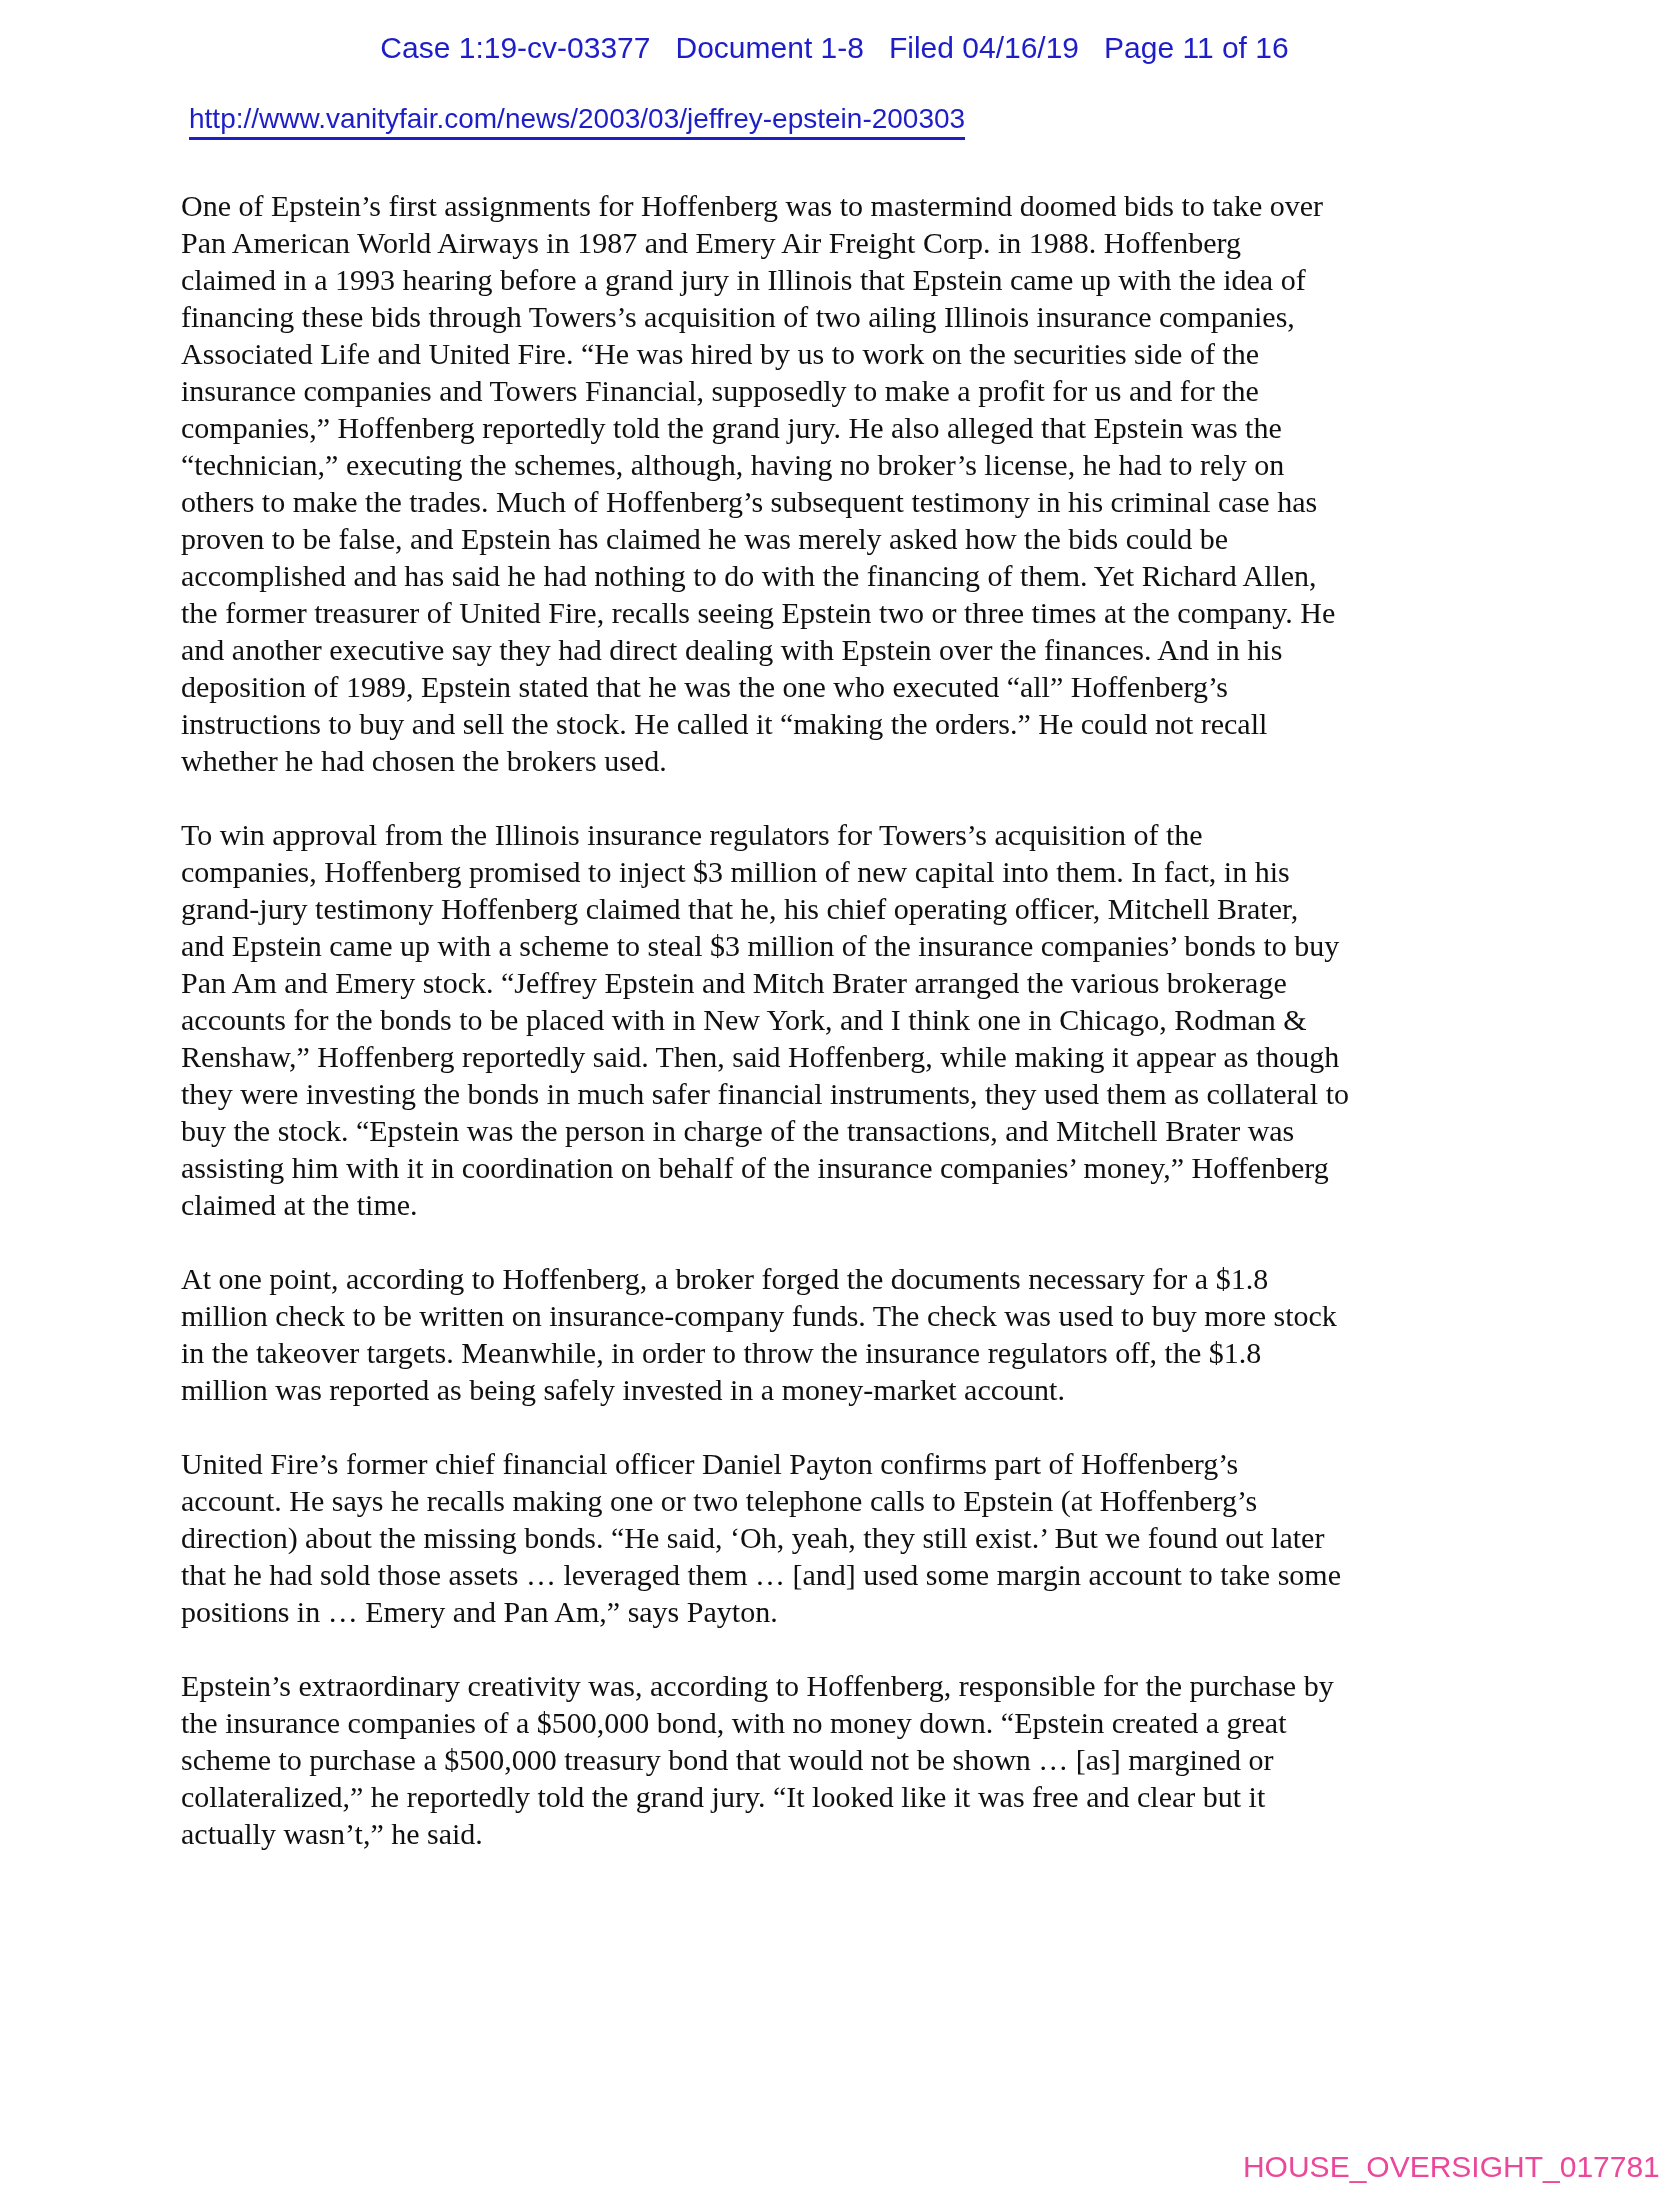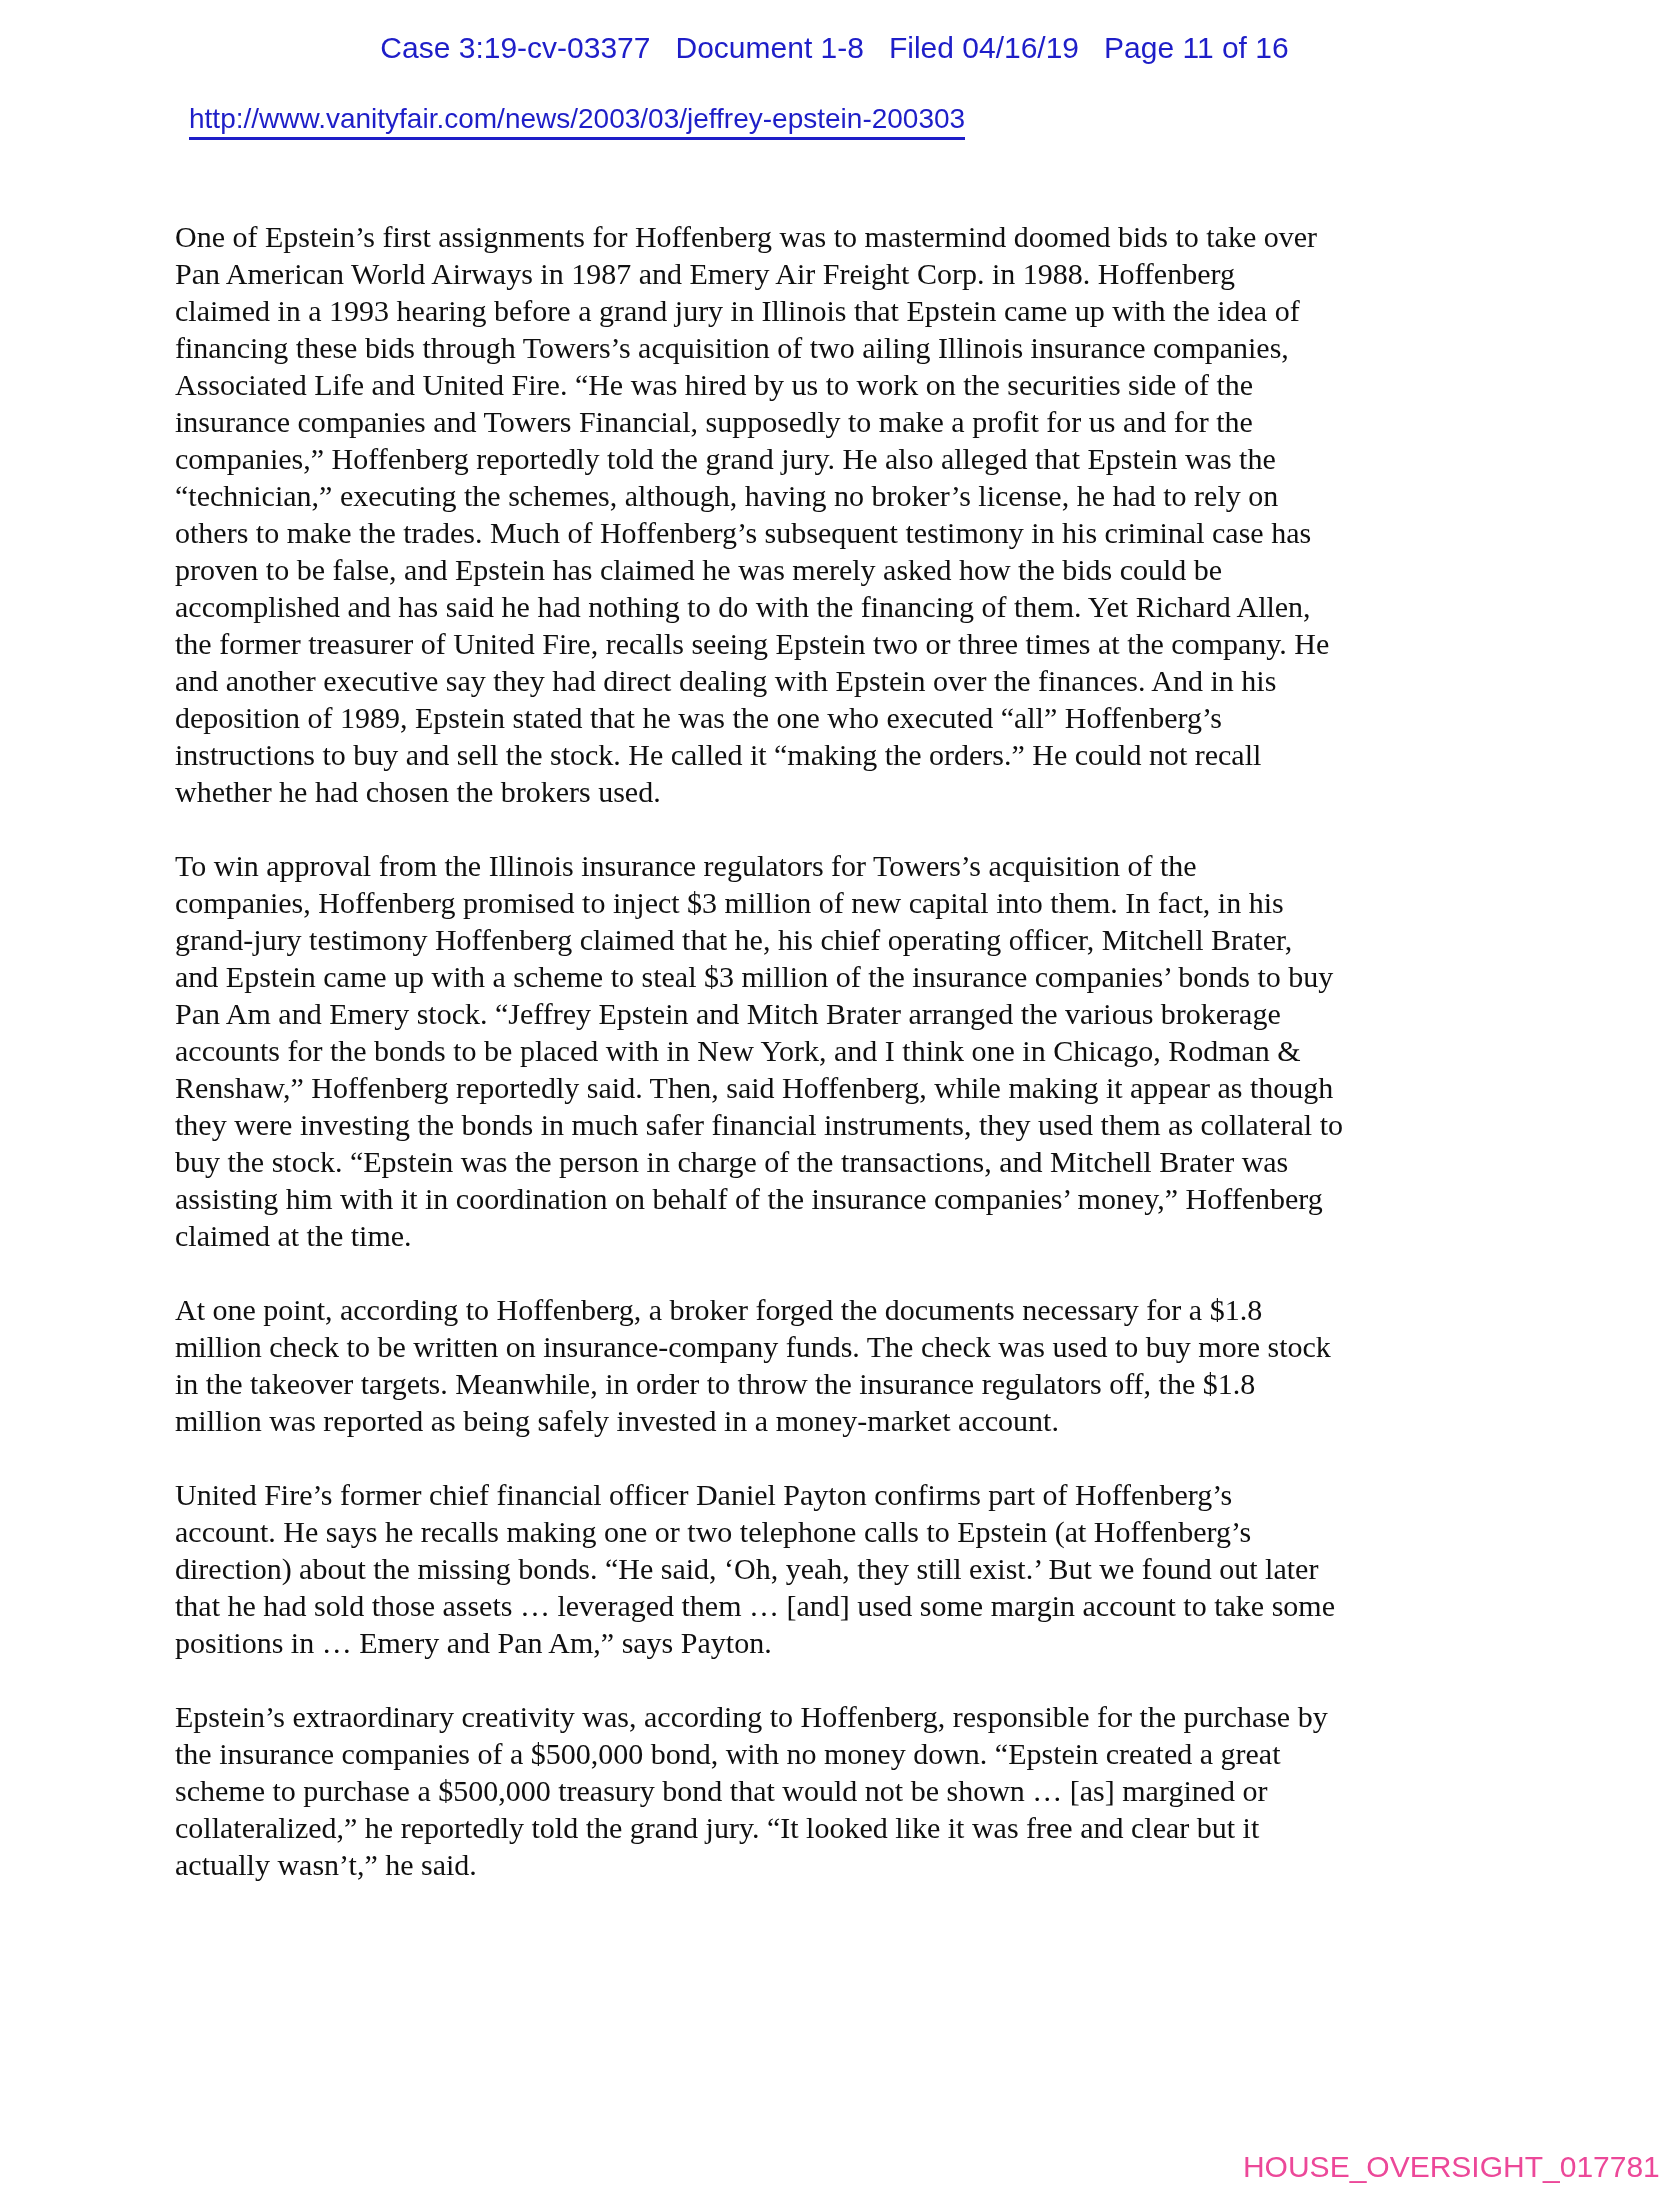--- a/index.html
+++ b/index.html
@@ -68,7 +68,7 @@
 
 <div class="page">
 
-  <div class="case-header">Case 3:19-cv-03377   Document 1-8   Filed 04/16/19   Page 11 of 16</div>
+  <div class="case-header">Case 1:19-cv-03377   Document 1-8   Filed 04/16/19   Page 11 of 16</div>
 
   <div class="source-url-row">
     <a class="source-url">http://www.vanityfair.com/news/2003/03/jeffrey-epstein-200303</a>

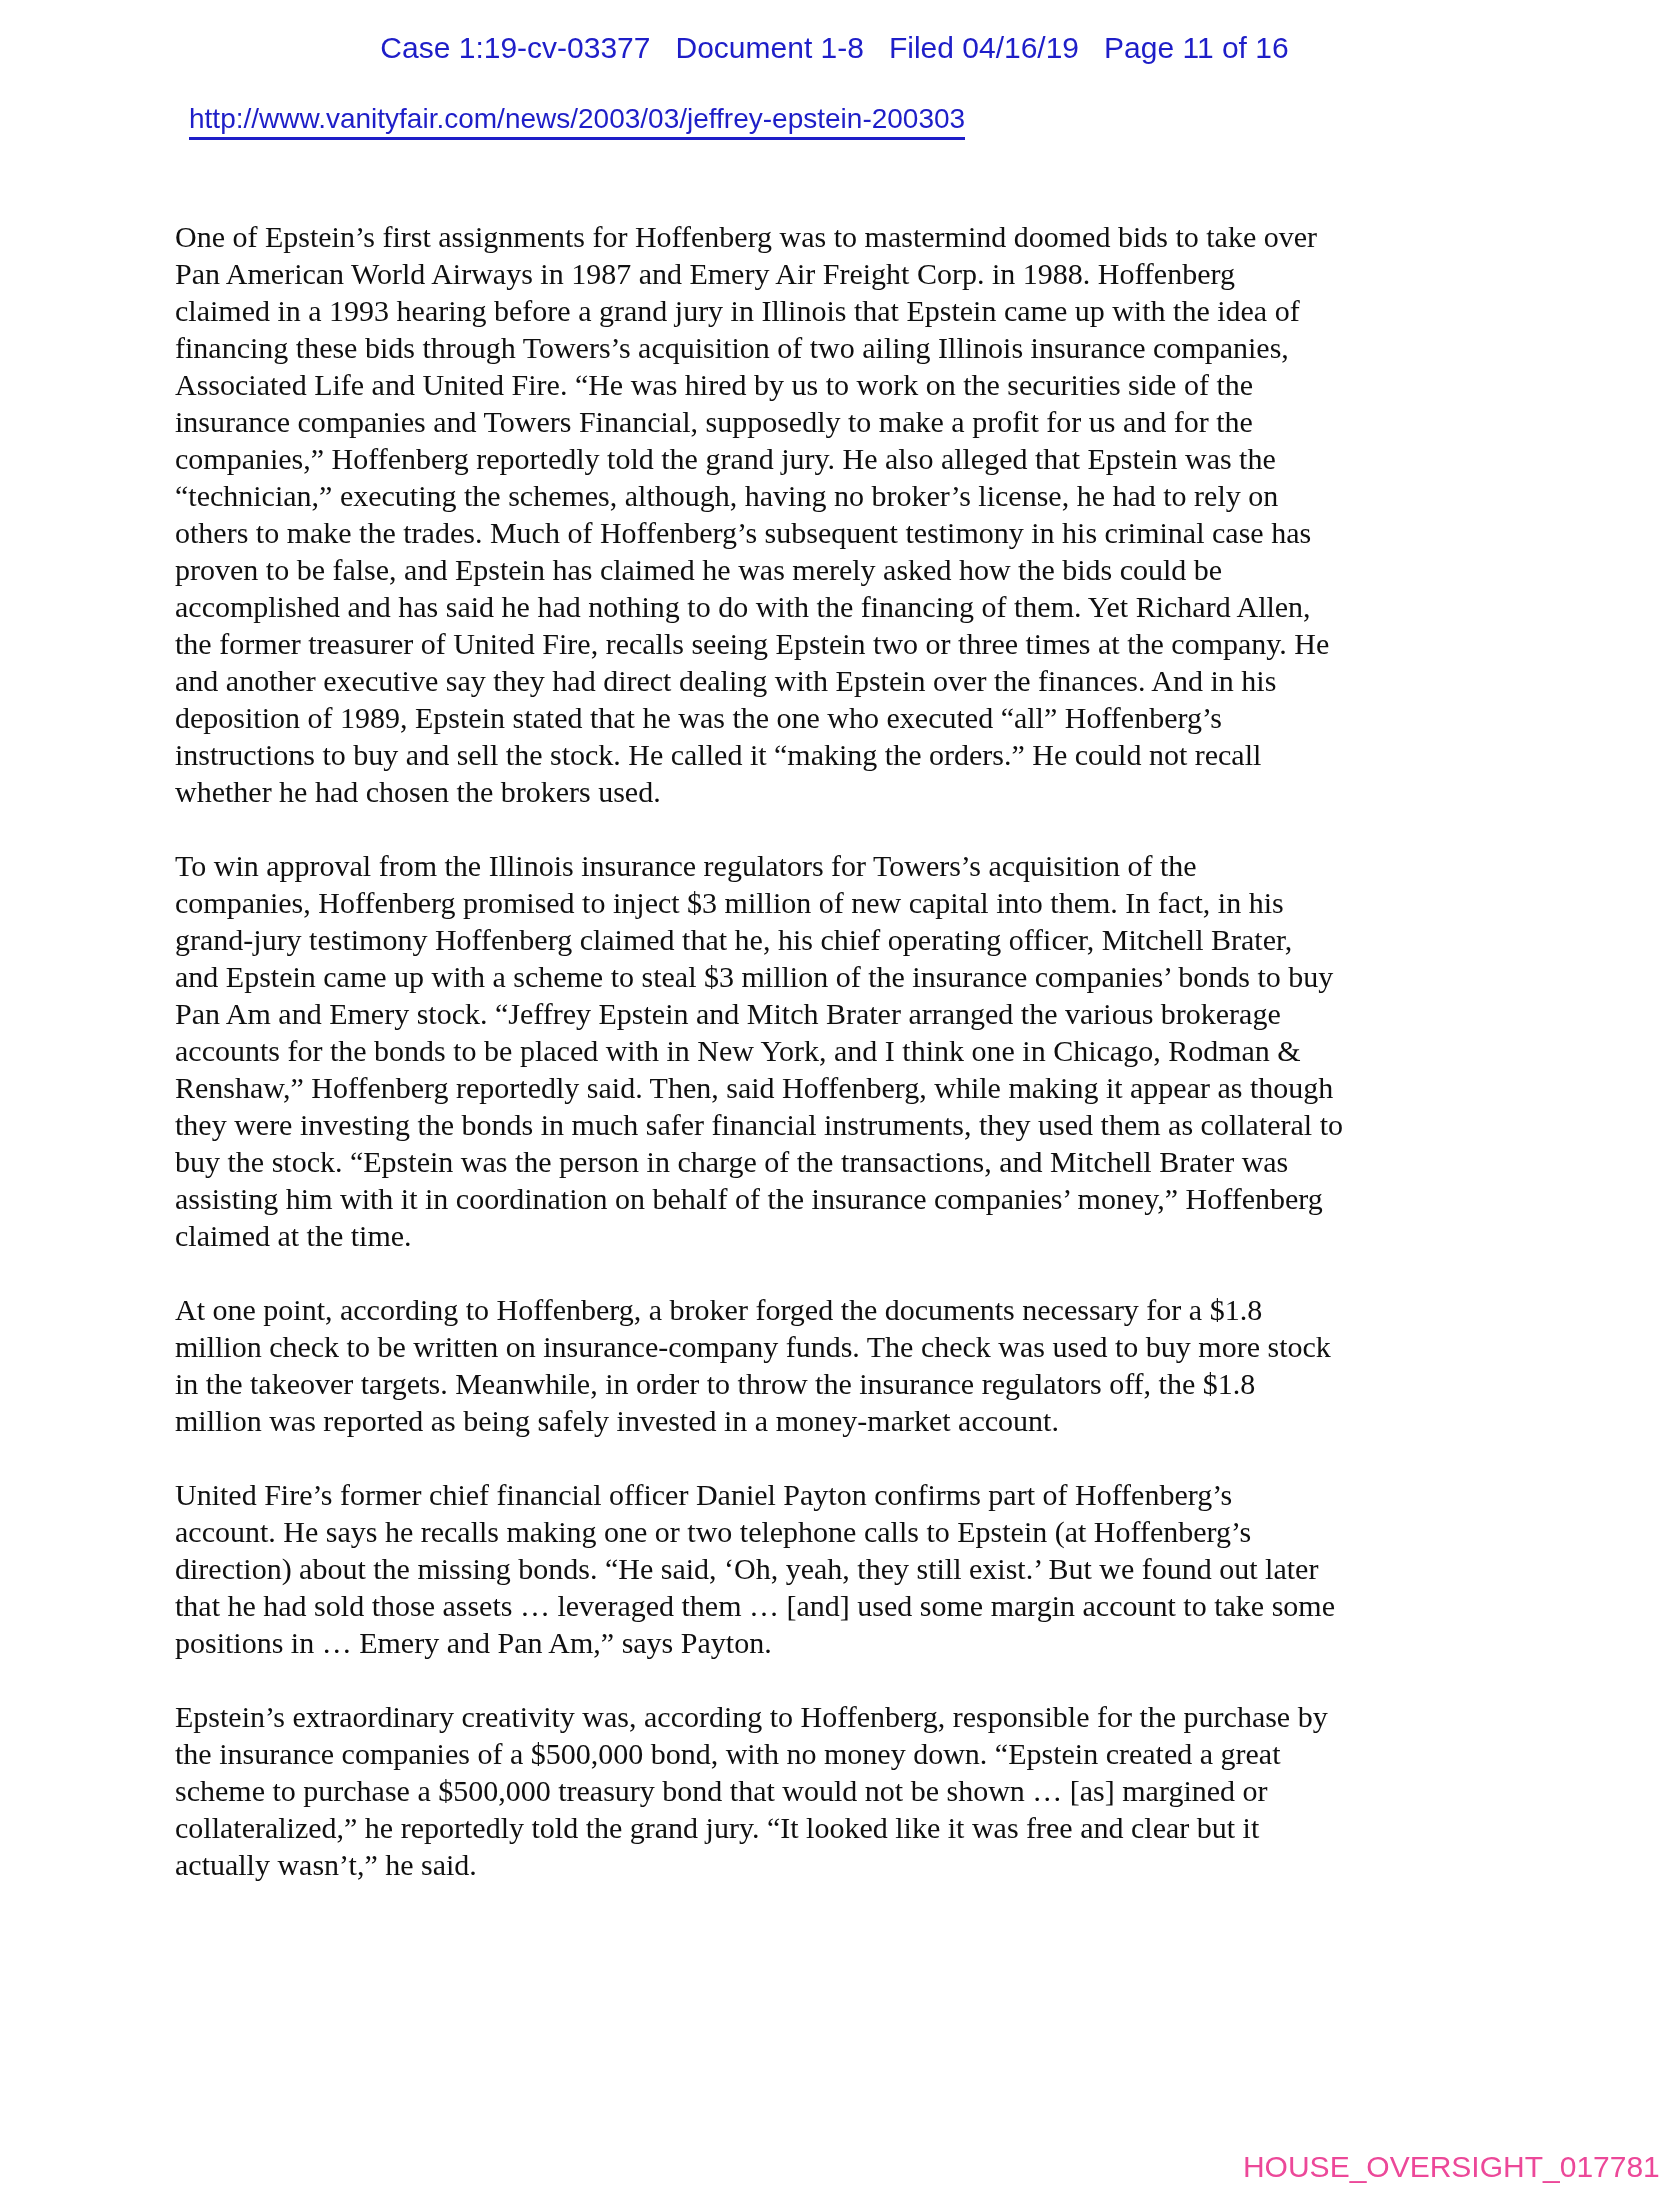--- a/index.html
+++ b/index.html
@@ -42,9 +42,8 @@
   .article-body {
     position: absolute;
     top: 187px;
-    left: 175px;
+    left: 181px;
     width: 1309px;
-    margin-top: 31px;
   }
   .para {
     font-size: 30px;

